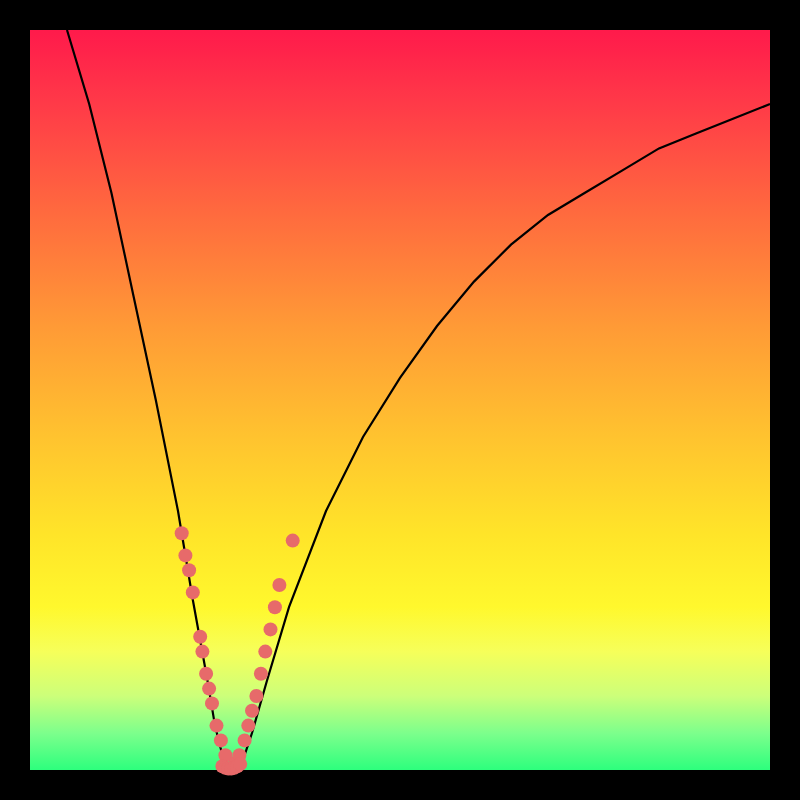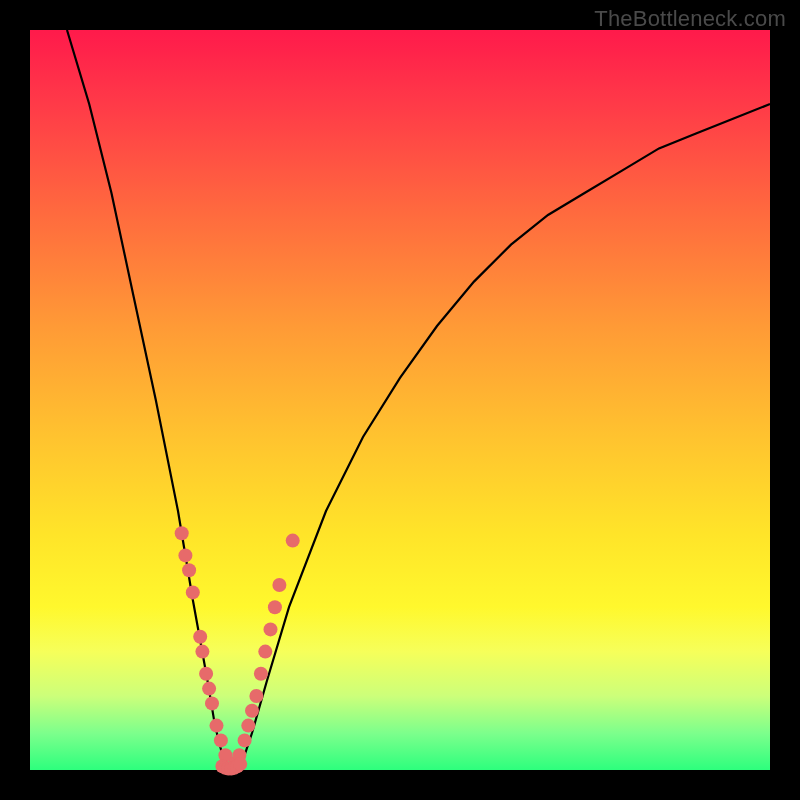--- a/index.html
+++ b/index.html
@@ -70,7 +70,6 @@
 <div class="frame">
   <div class="plot"></div>
 
-  <div class="watermark">TheBottleneck.com</div>
 
   <svg class="overlay" viewBox="0 0 740 740">
     <path id="curve-path" class="curve" d="M37.0 0.0 L59.2 74.0 L81.4 162.8 L103.6 266.4 L125.8 370.0 L148.0 481.0 L162.8 569.8 L177.6 651.2 L185.0 695.6 L192.4 725.2 L199.8 740.0 L207.2 740.0 L214.6 725.2 L222.0 703.0 L236.8 651.2 L259.0 577.2 L296.0 481.0 L333.0 407.0 L370.0 347.8 L407.0 296.0 L444.0 251.6 L481.0 214.6 L518.0 185.0 L555.0 162.8 L592.0 140.6 L629.0 118.4 L666.0 103.6 L703.0 88.8 L740.0 74.0"></path>

